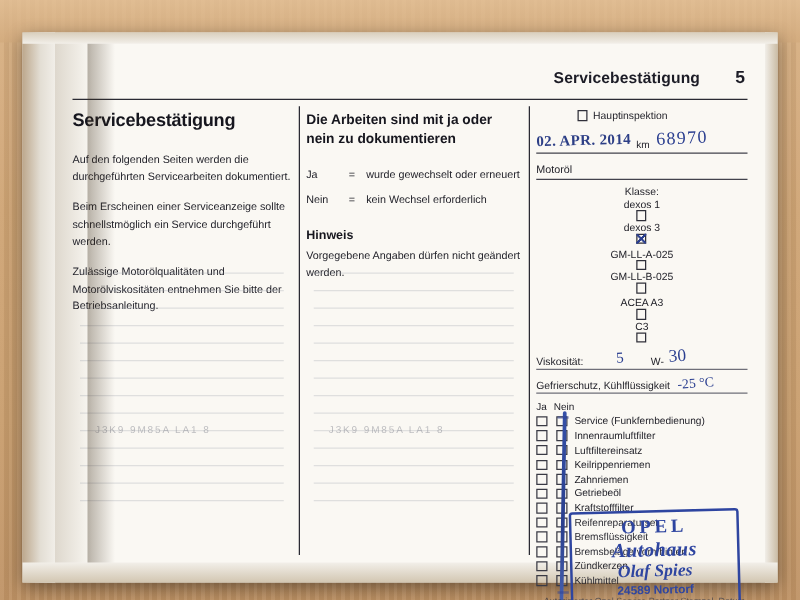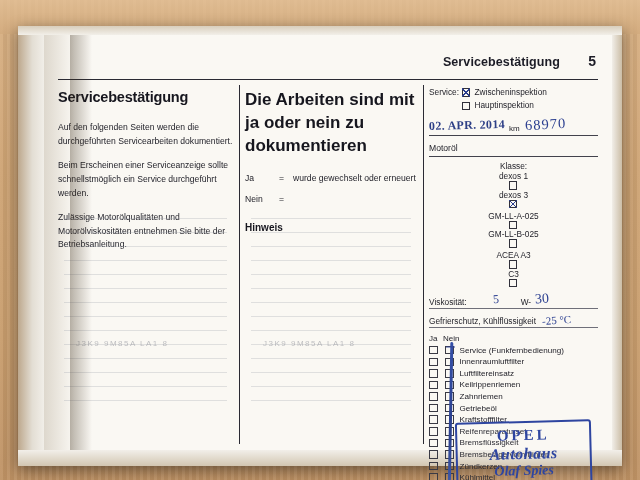--- a/index.html
+++ b/index.html
@@ -136,7 +136,7 @@
     letter-spacing: -.2px;
   }
   .h2 {
-    font-size: 17px;
+    font-size: 11px;
     font-weight: bold;
     color: #16161e;
     line-height: 1.35;

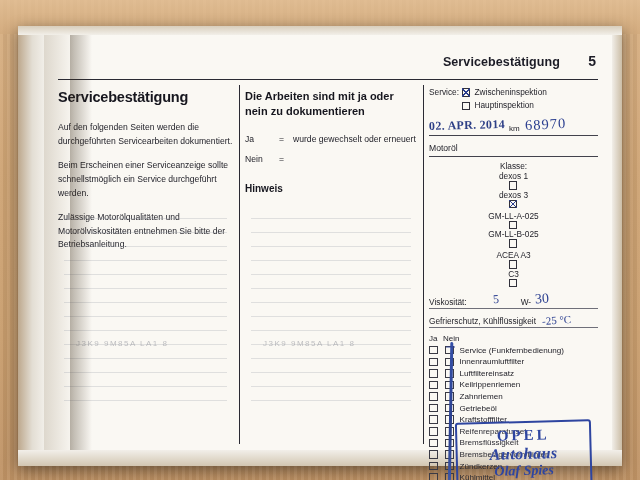--- a/index.html
+++ b/index.html
@@ -492,11 +492,6 @@
         <div class="form">
 
           <div class="frow">
-            <span class="lbl">Service:</span>
-            <span class="cbx checked"></span>
-            <span class="lbl">Zwischeninspektion</span>
-          </div>
-          <div class="frow">
             <span class="lbl" style="visibility:hidden">Service:</span>
             <span class="cbx"></span>
             <span class="lbl">Hauptinspektion</span>

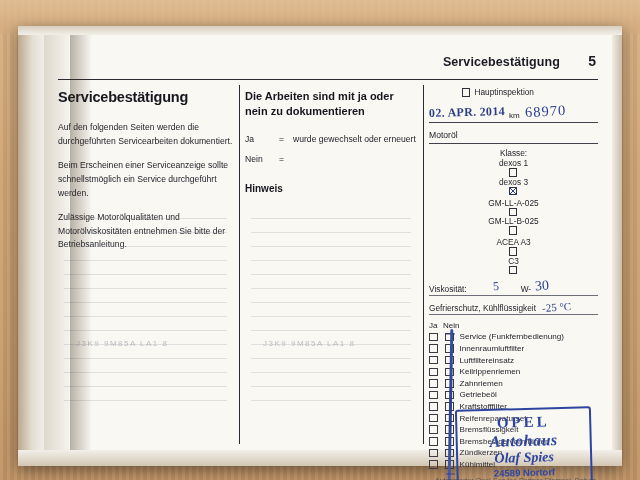--- a/index.html
+++ b/index.html
@@ -466,6 +466,7 @@
           <div class="def-row">
             <div class="def-term">Nein</div>
             <div class="def-eq">=</div>
+            <div class="def-text">kein Wechsel erforderlich</div>
           </div>
         </div>
         <div class="hint-h">Hinweis</div>

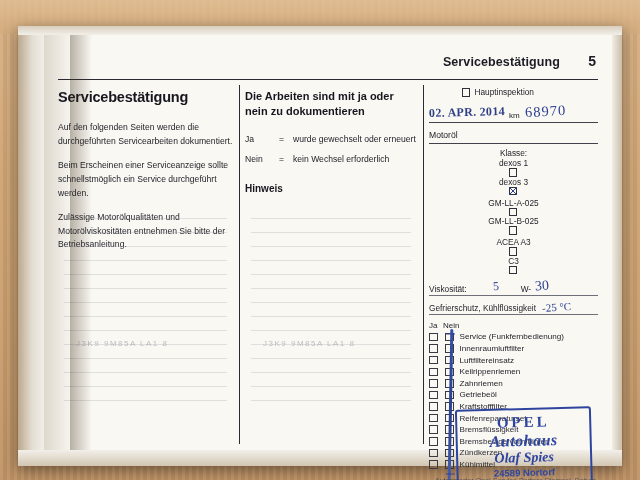--- a/index.html
+++ b/index.html
@@ -470,6 +470,7 @@
           </div>
         </div>
         <div class="hint-h">Hinweis</div>
+        <p class="body-p">Vorgegebene Angaben dürfen nicht geändert werden.</p>
         <div class="ghost-lines">
           <i></i>
             <i></i>

